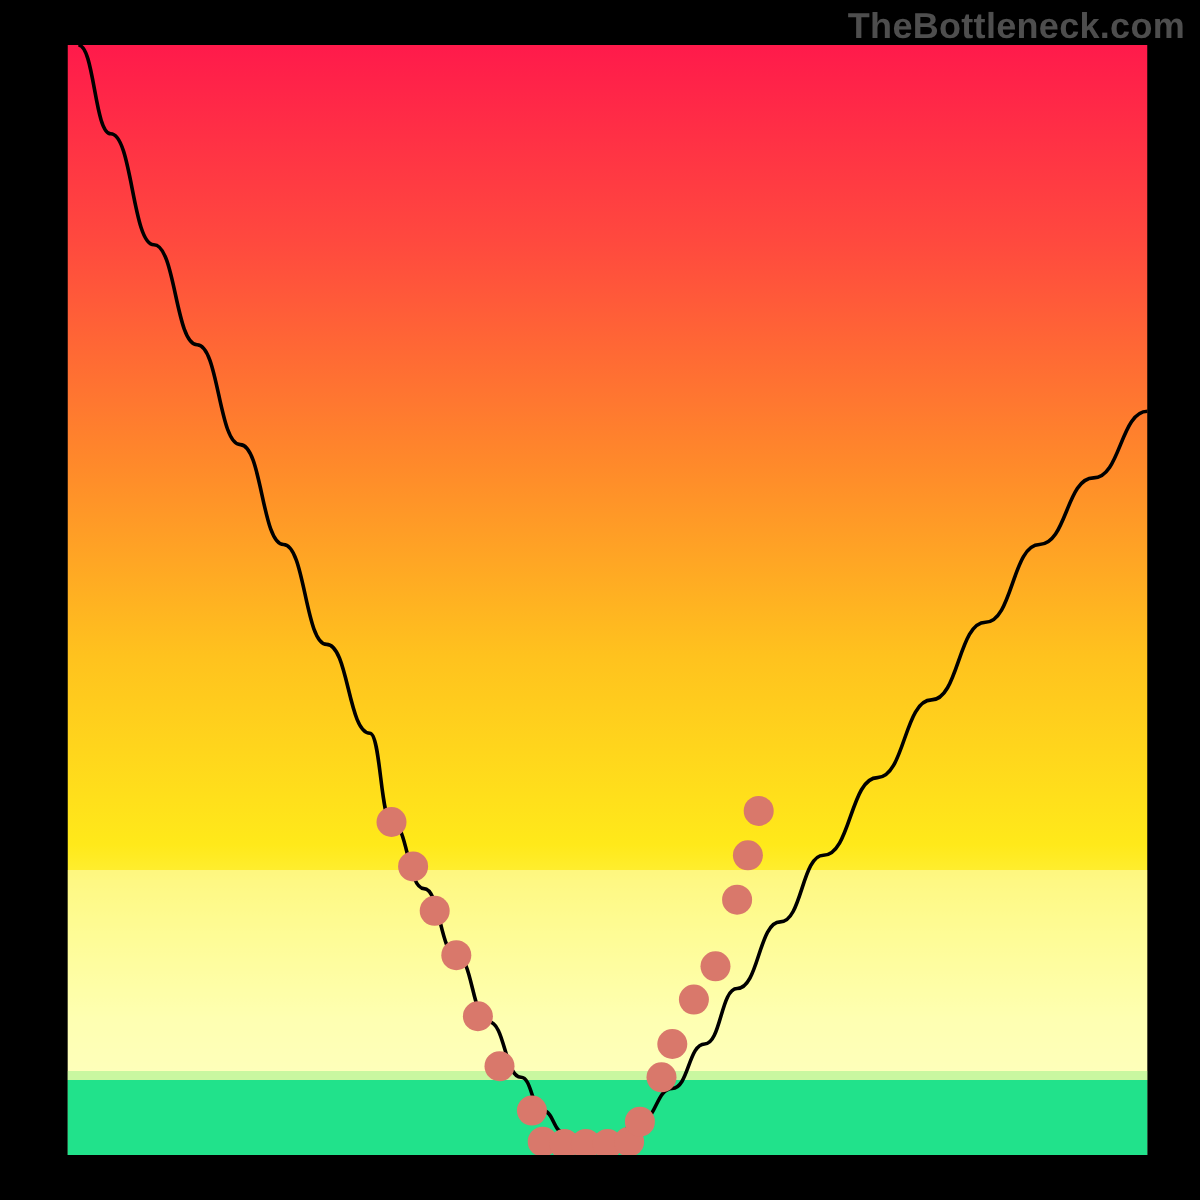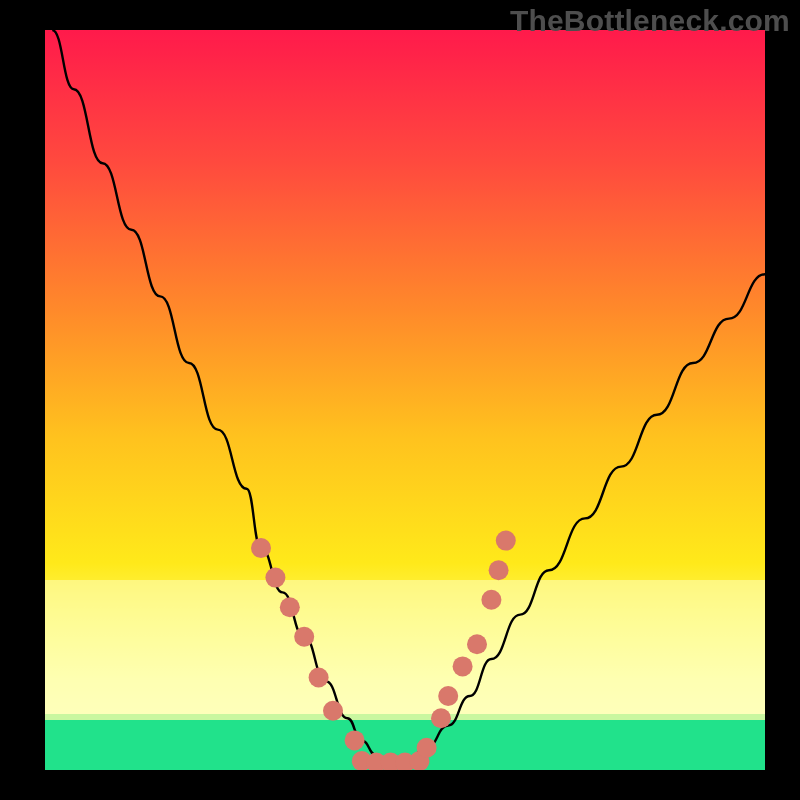--- a/index.html
+++ b/index.html
@@ -4,7 +4,7 @@
 <style>
   html,body{margin:0;padding:0;width:800px;height:800px;background:#000;overflow:hidden;font-family:Arial,Helvetica,sans-serif}
   .stage{position:relative;width:800px;height:800px}
-  .wm{position:absolute;top:4px;right:10px;color:#4e4e4e;font-size:30px;font-weight:600;letter-spacing:.2px;user-select:none}
+  .wm{position:absolute;top:4px;right:10px;color:#4e4e4e;font-size:24px;font-weight:600;letter-spacing:.2px;user-select:none}
   svg{position:absolute;inset:0}
 </style>
 </head>

